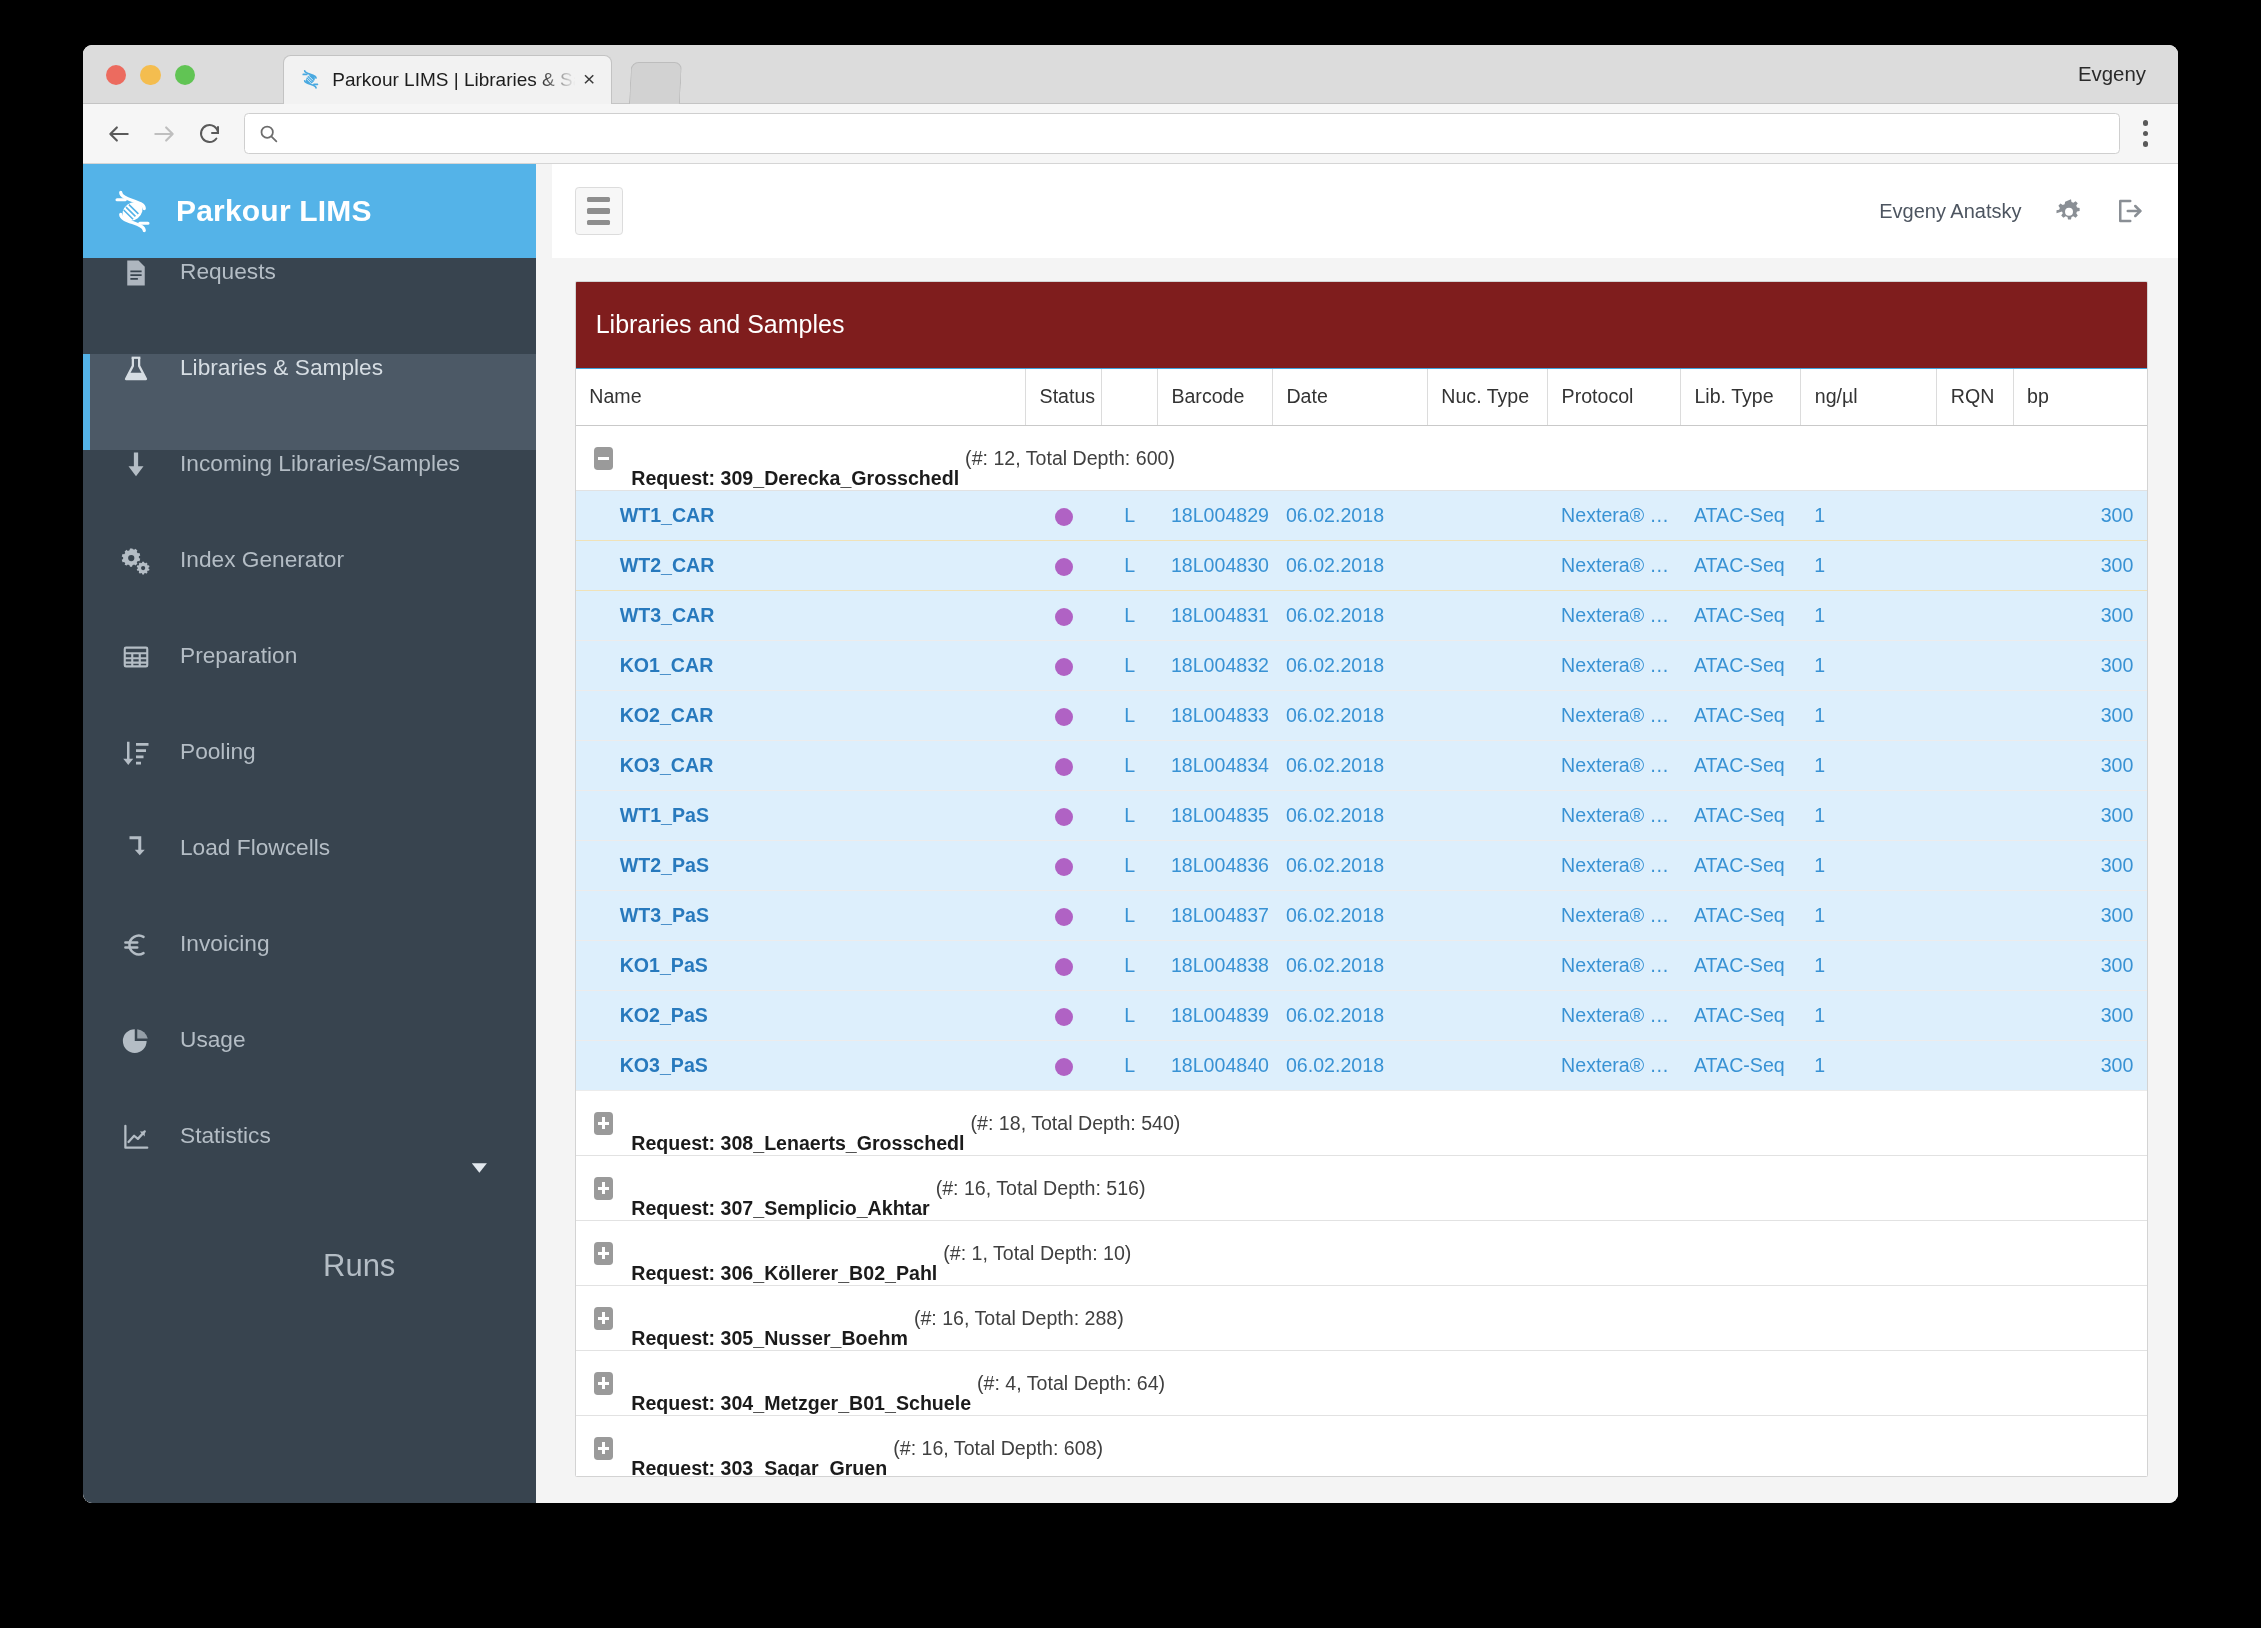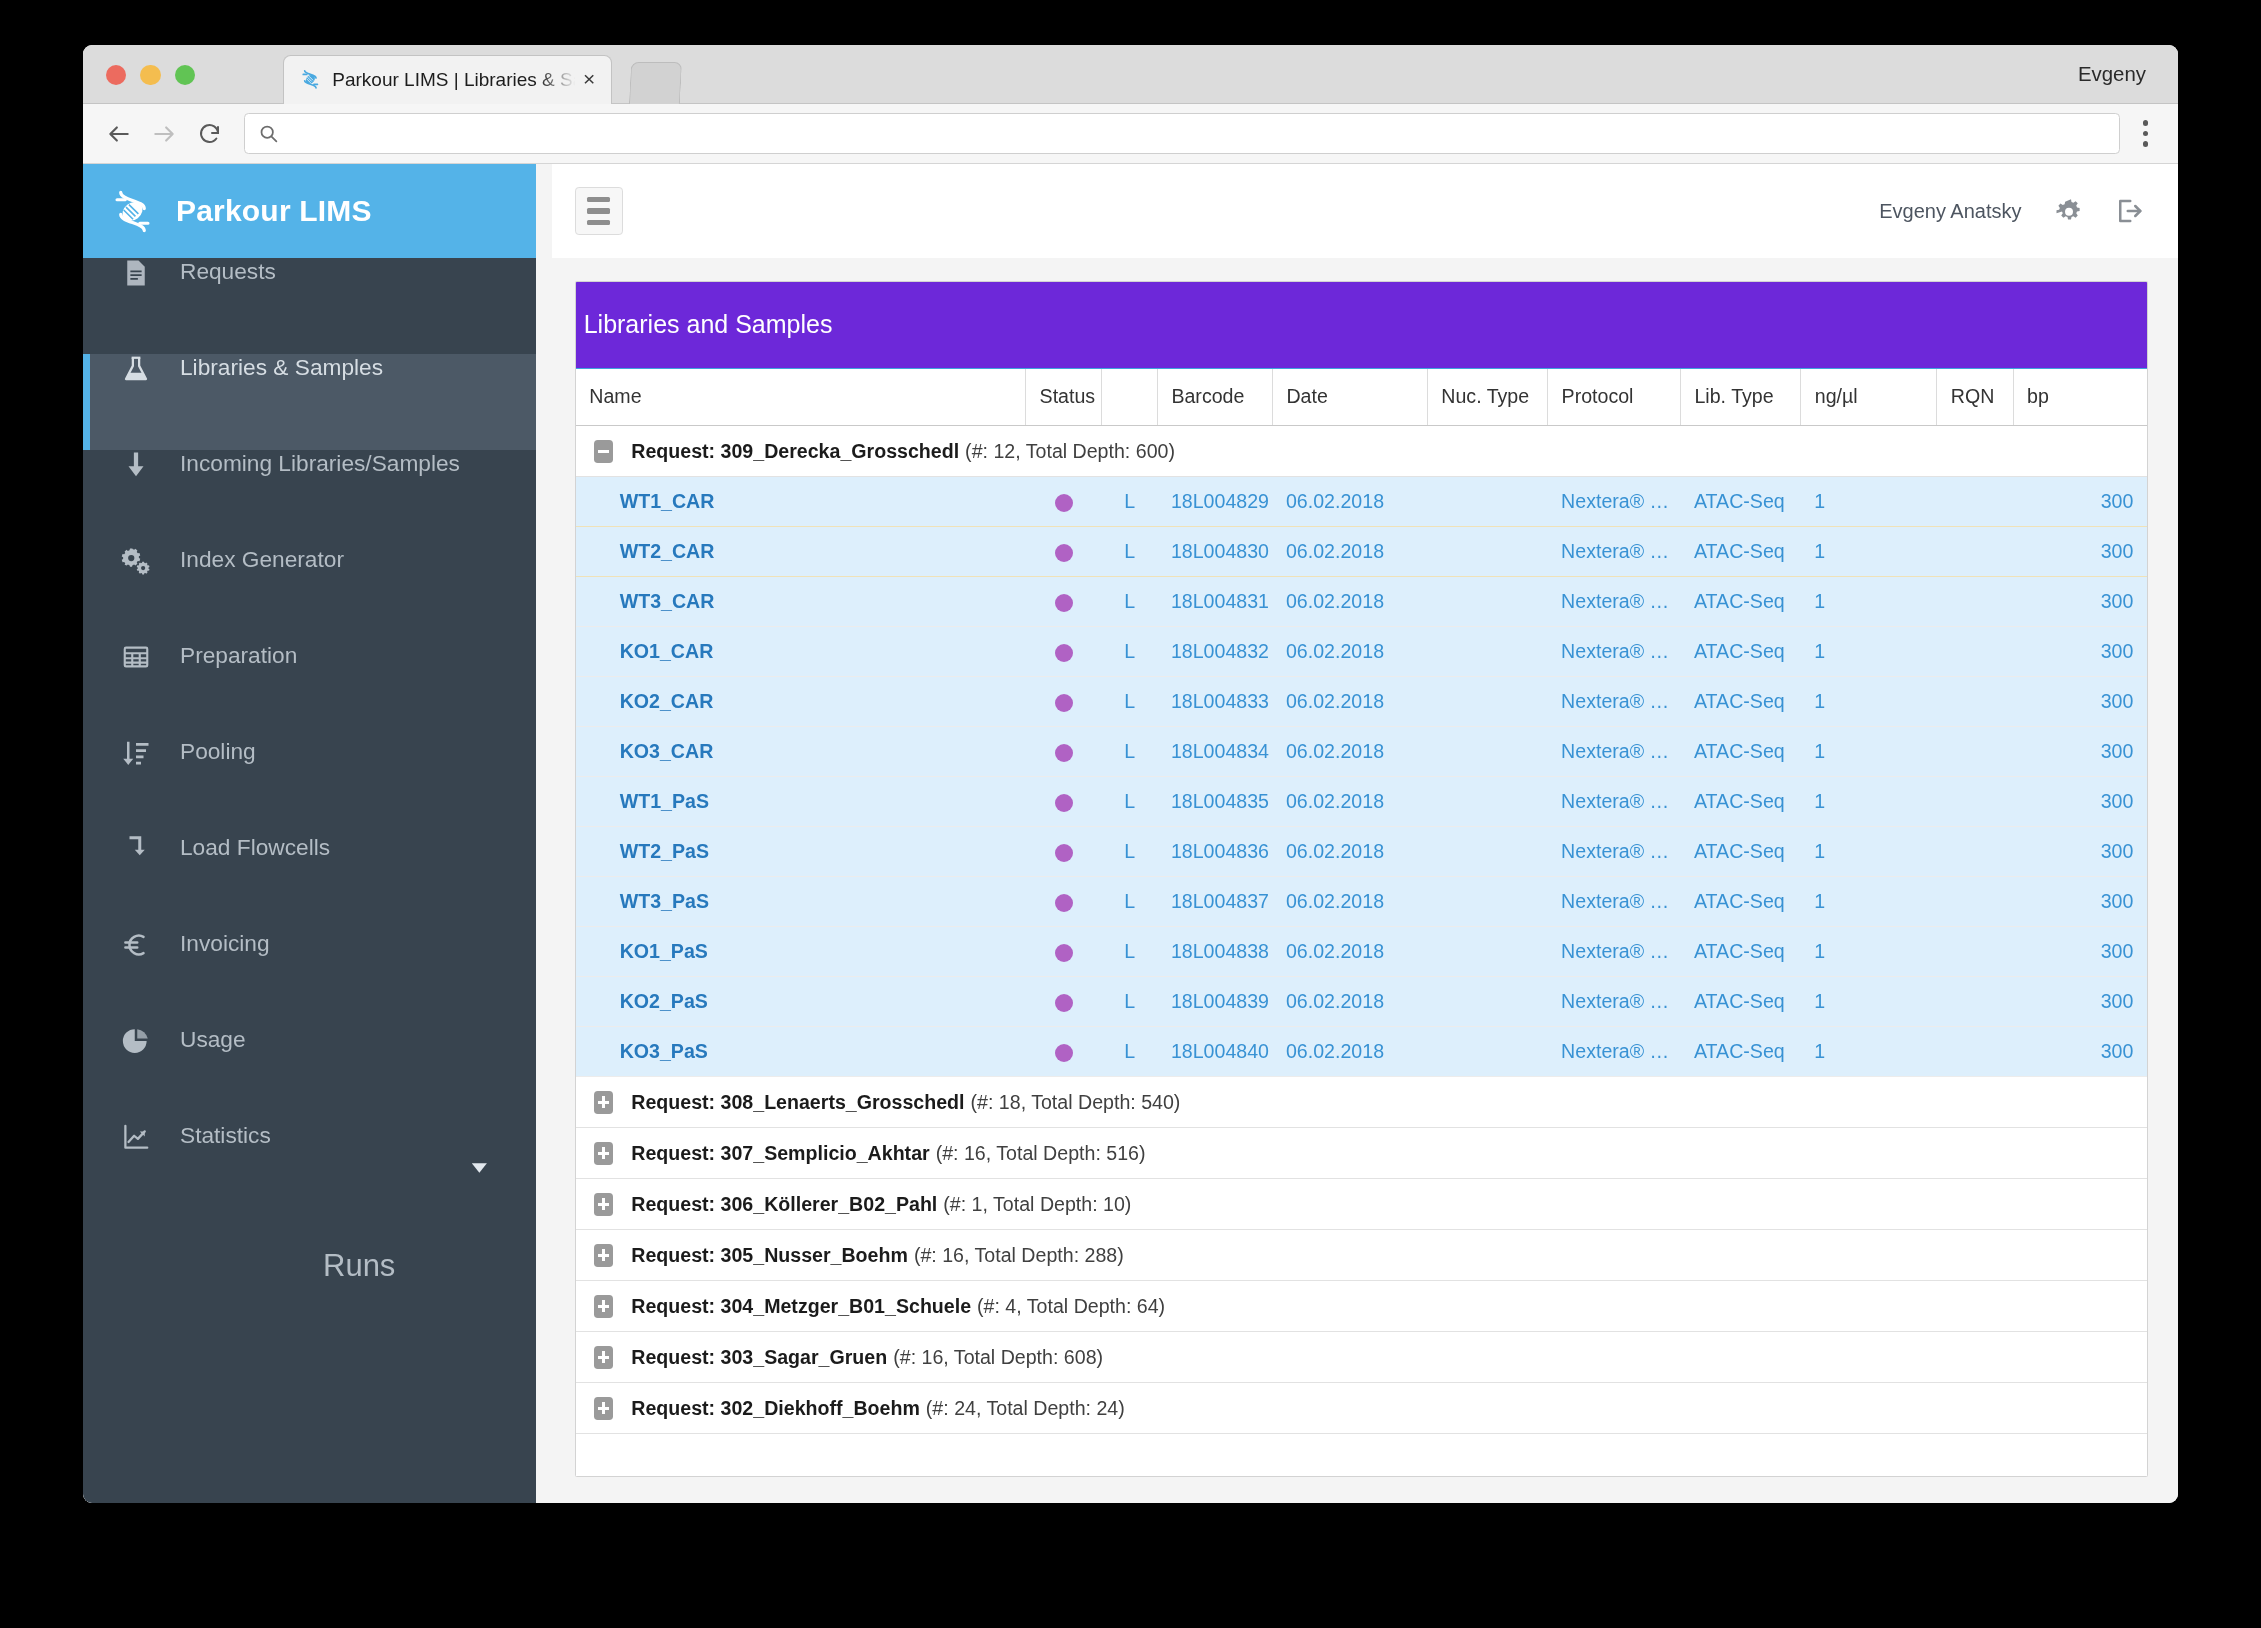--- a/index.html
+++ b/index.html
@@ -252,11 +252,11 @@
   }
   .panel-header {
     height: 87px;
-    background: #6d28d9;
+    background: #7f1d1d;
     border-bottom: 0.8px solid #3ea4dd;
     display: flex;
     align-items: center;
-    padding-left: 8px;
+    padding-left: 20px;
     color: #ffffff;
     font-size: 25px;
   }

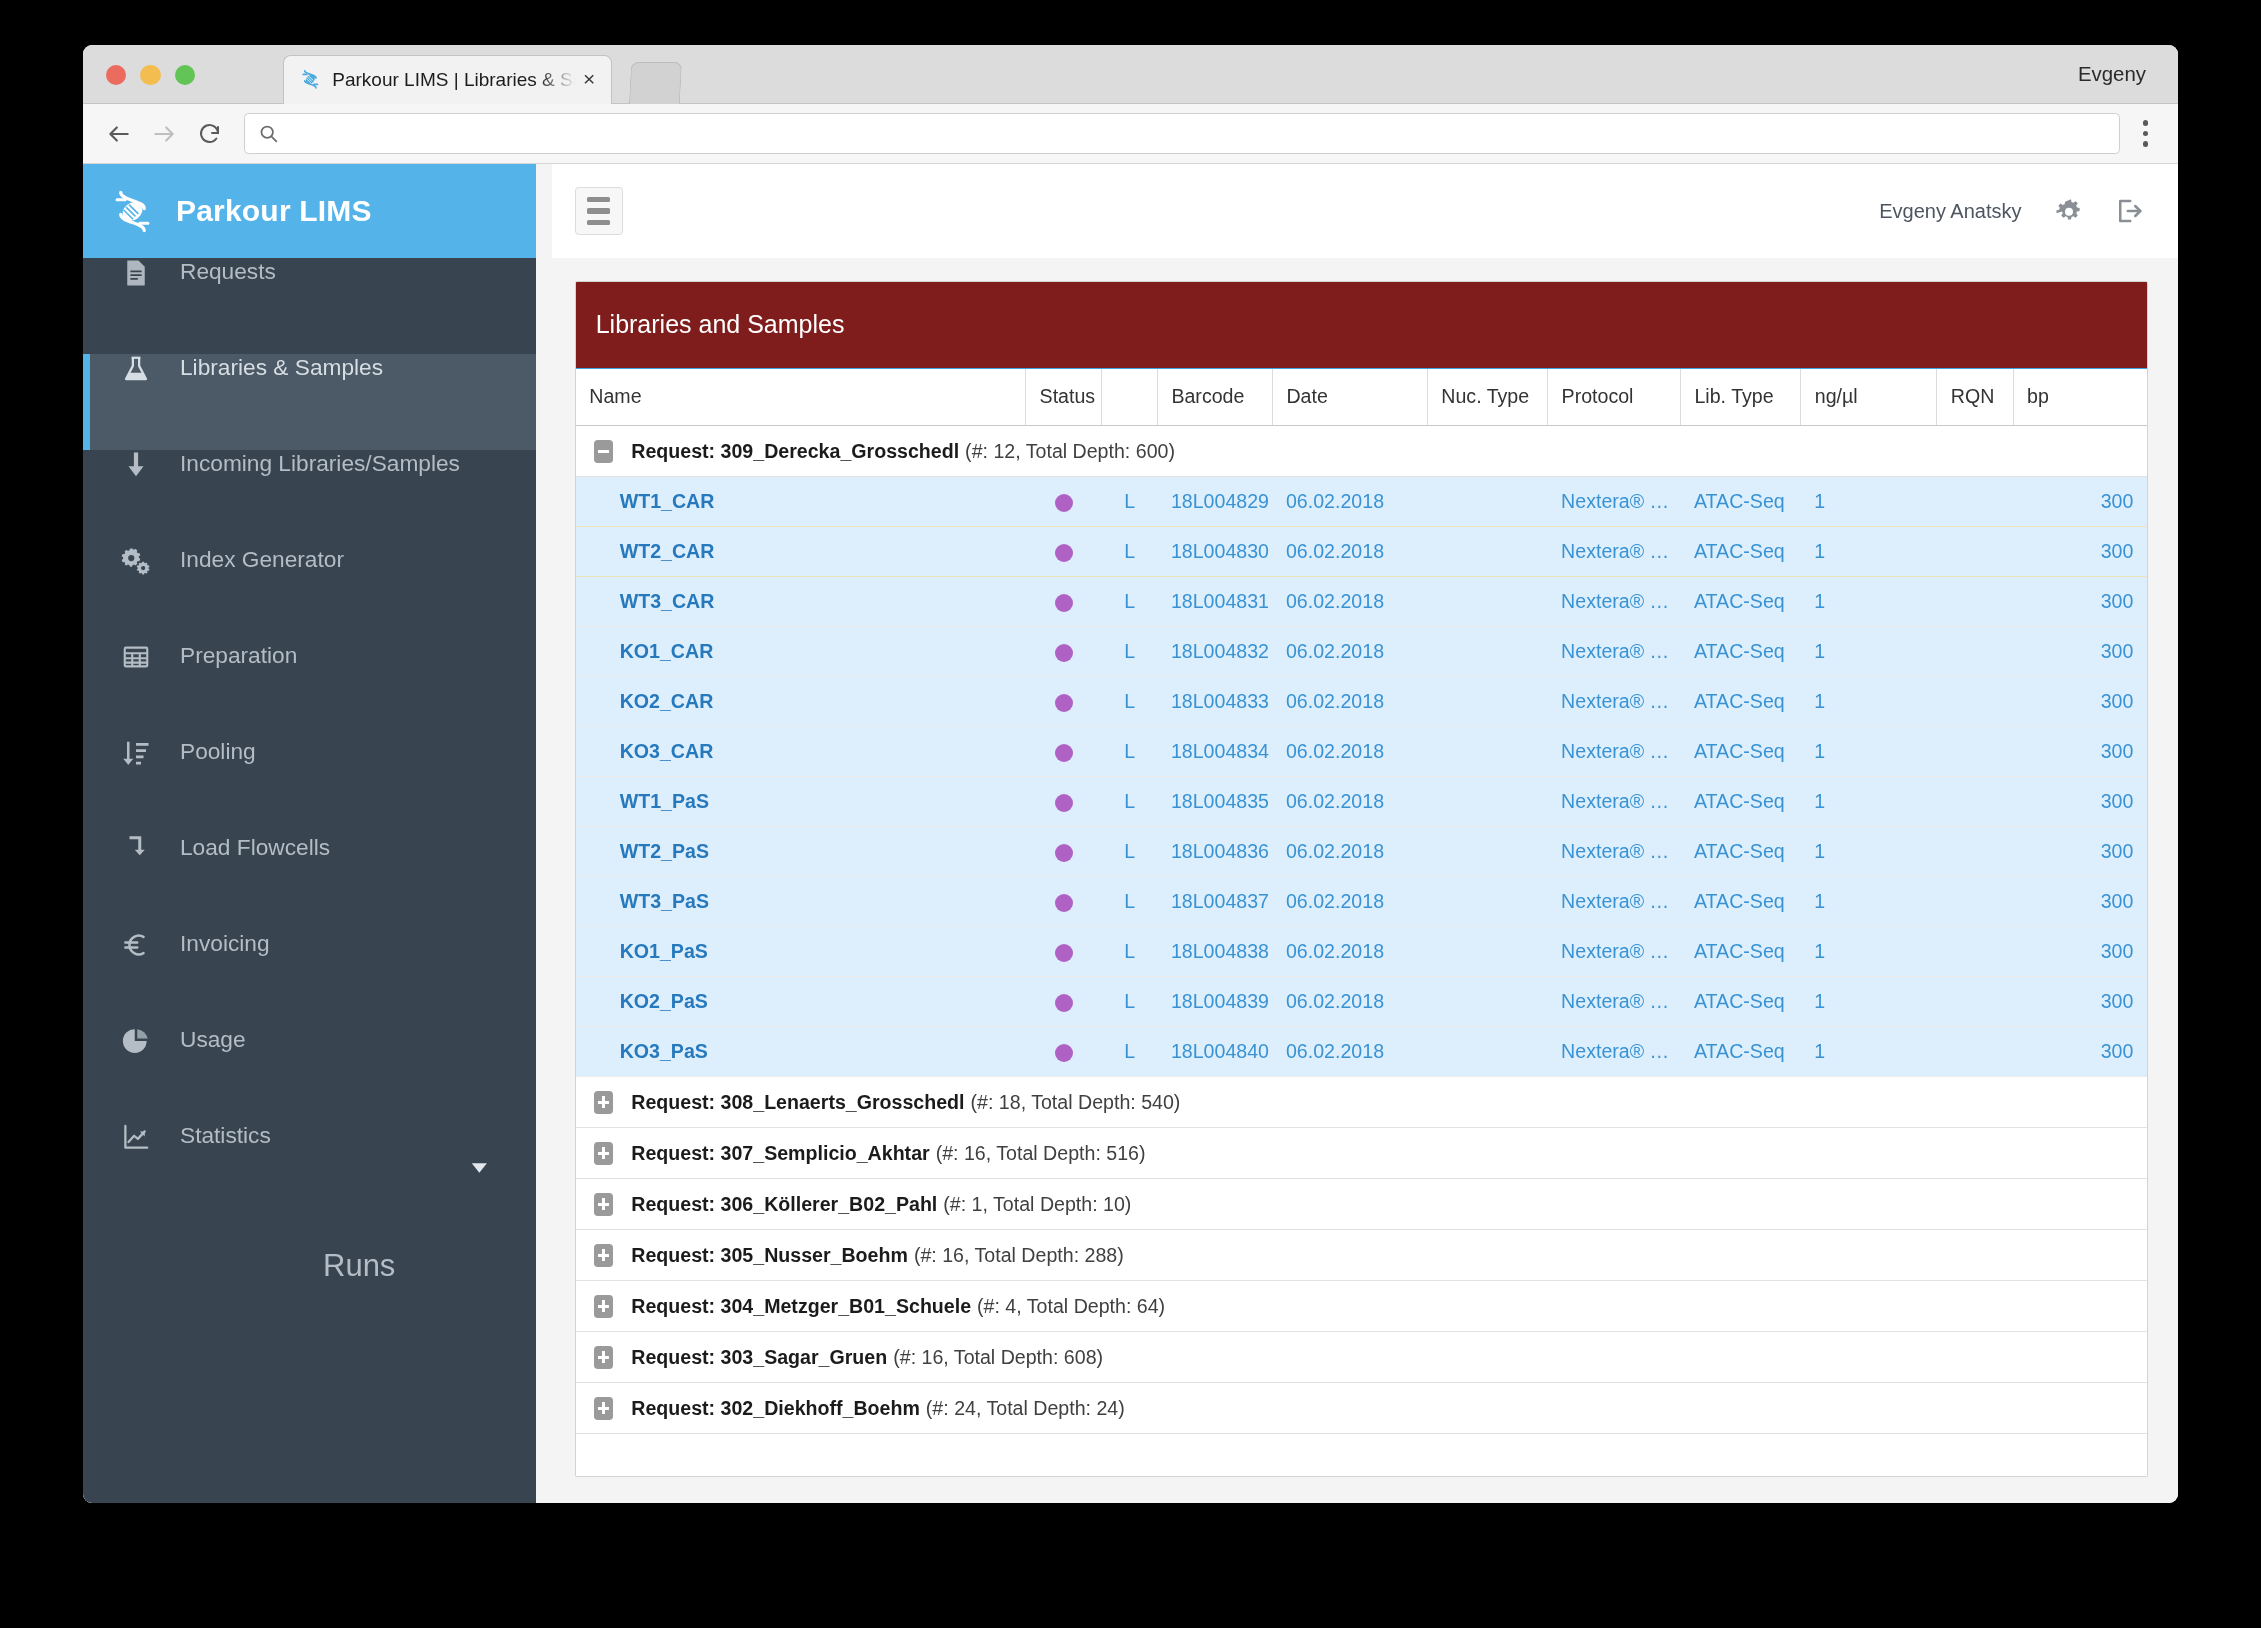--- a/index.html
+++ b/index.html
@@ -339,7 +339,7 @@
     width: 3px; height: 12px;
     background: #ffffff;
   }
-  .group-title { font-weight: bold; color: #1b1b1b; }
+  .group-title { font-weight: bold; color: #1b1b1b; margin-top: 41px; }
   .group-meta { color: #404040; margin-left: 6px; }
 
   tr.first-data td { border-top: 0.8px solid #f0e2b8; }

